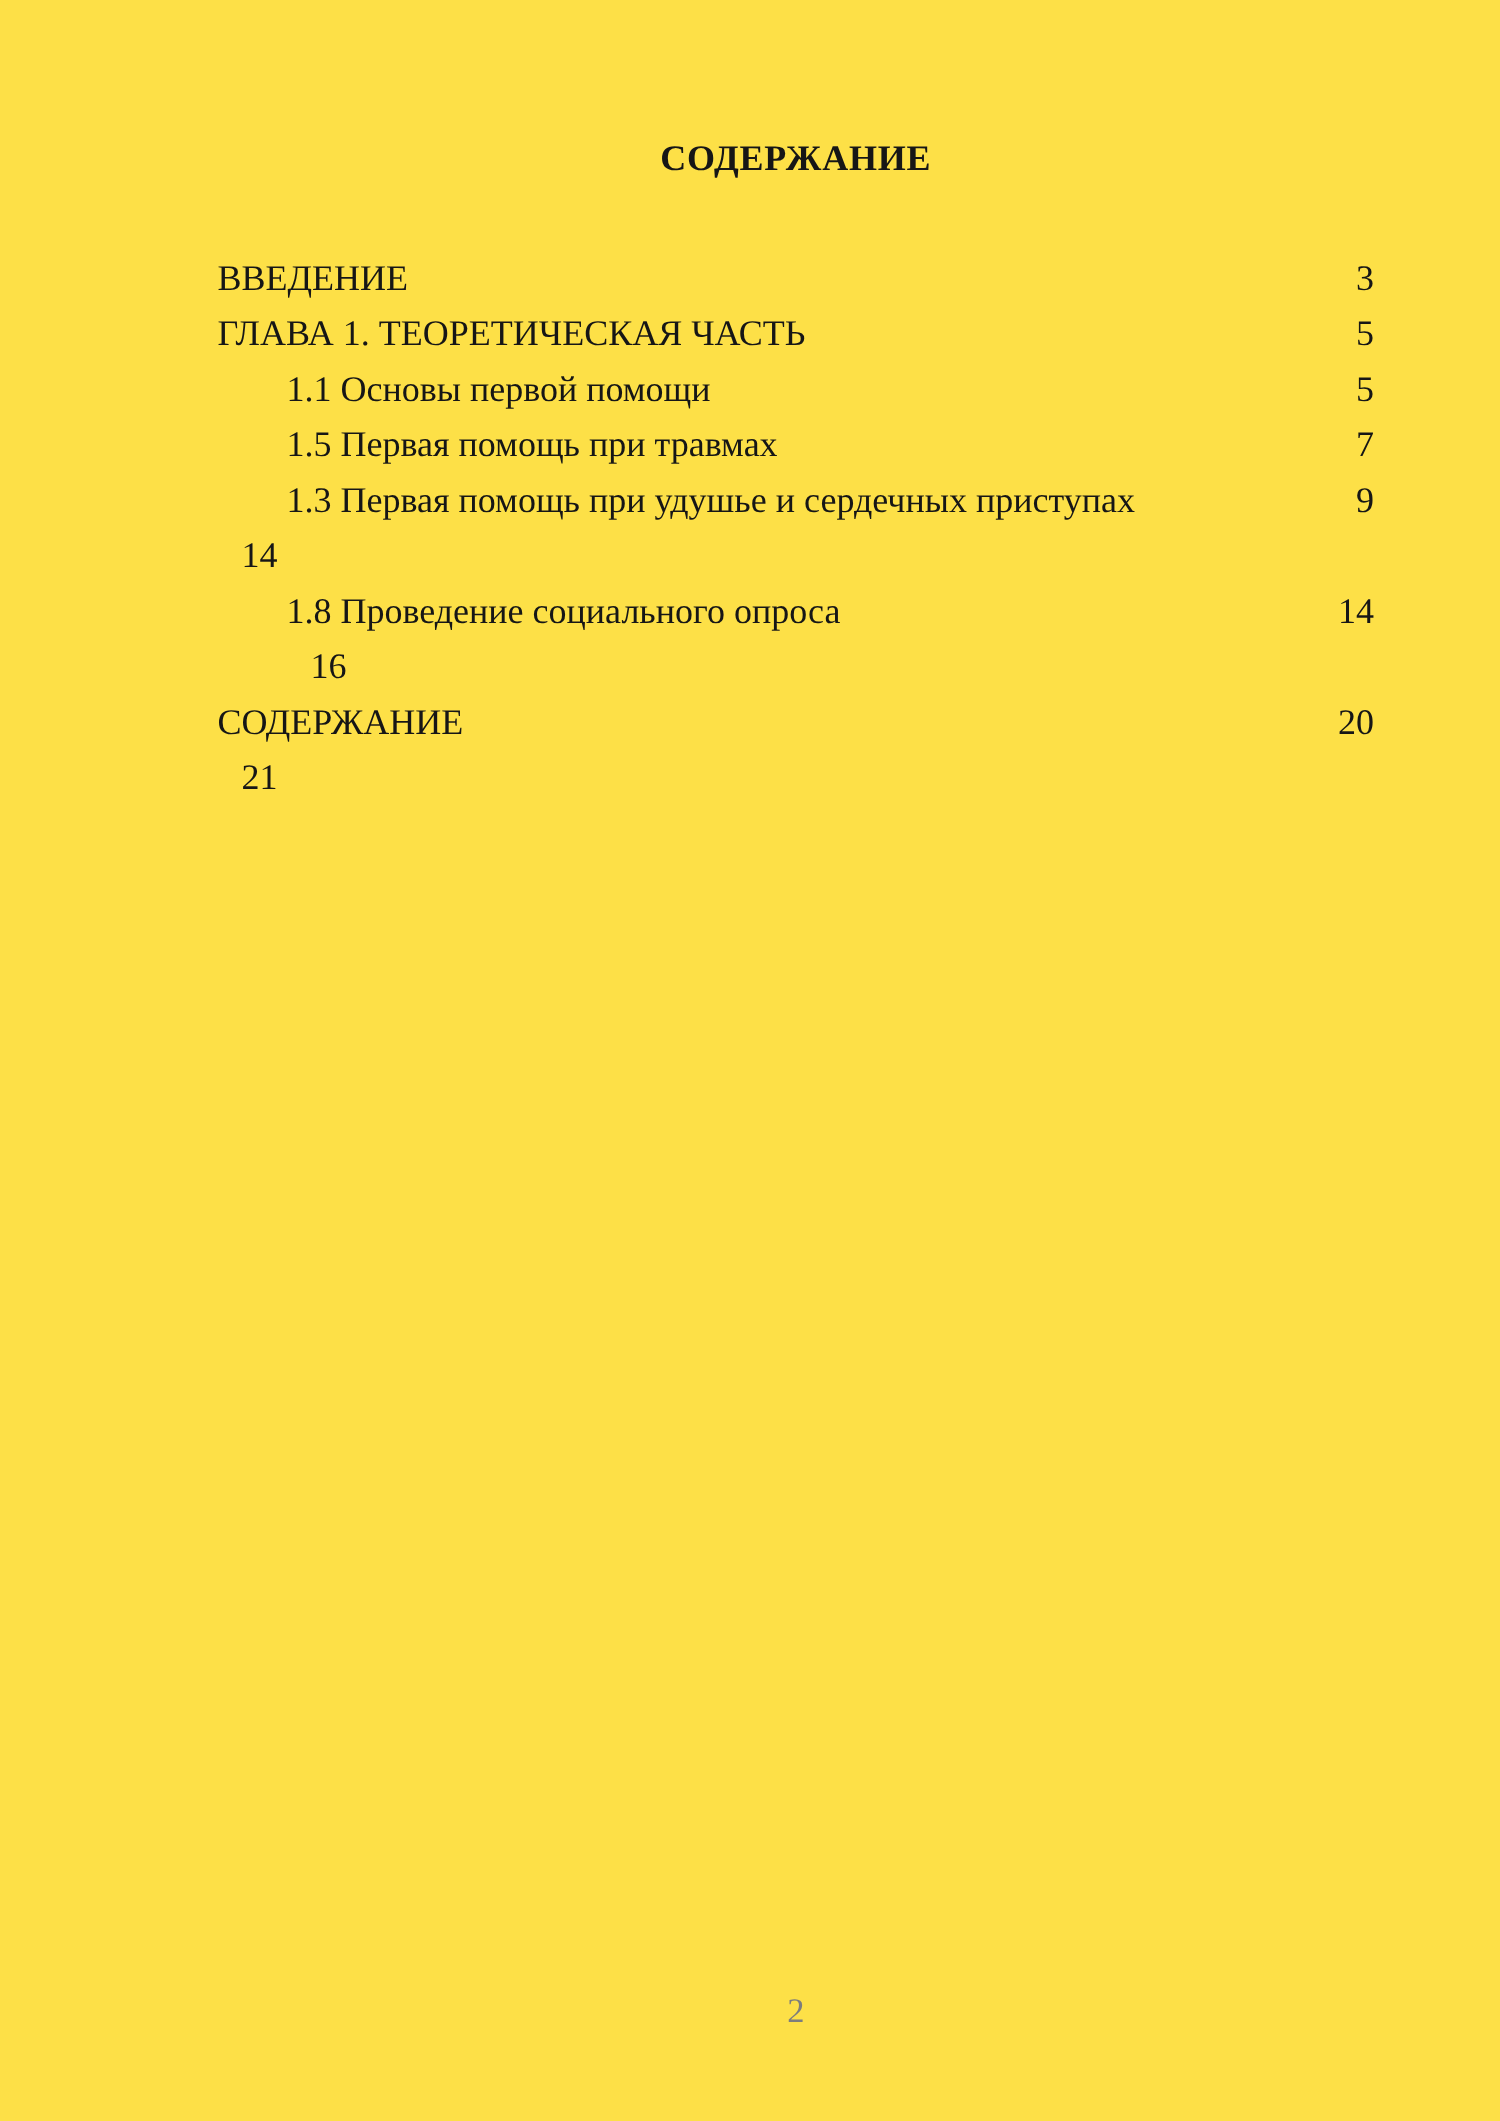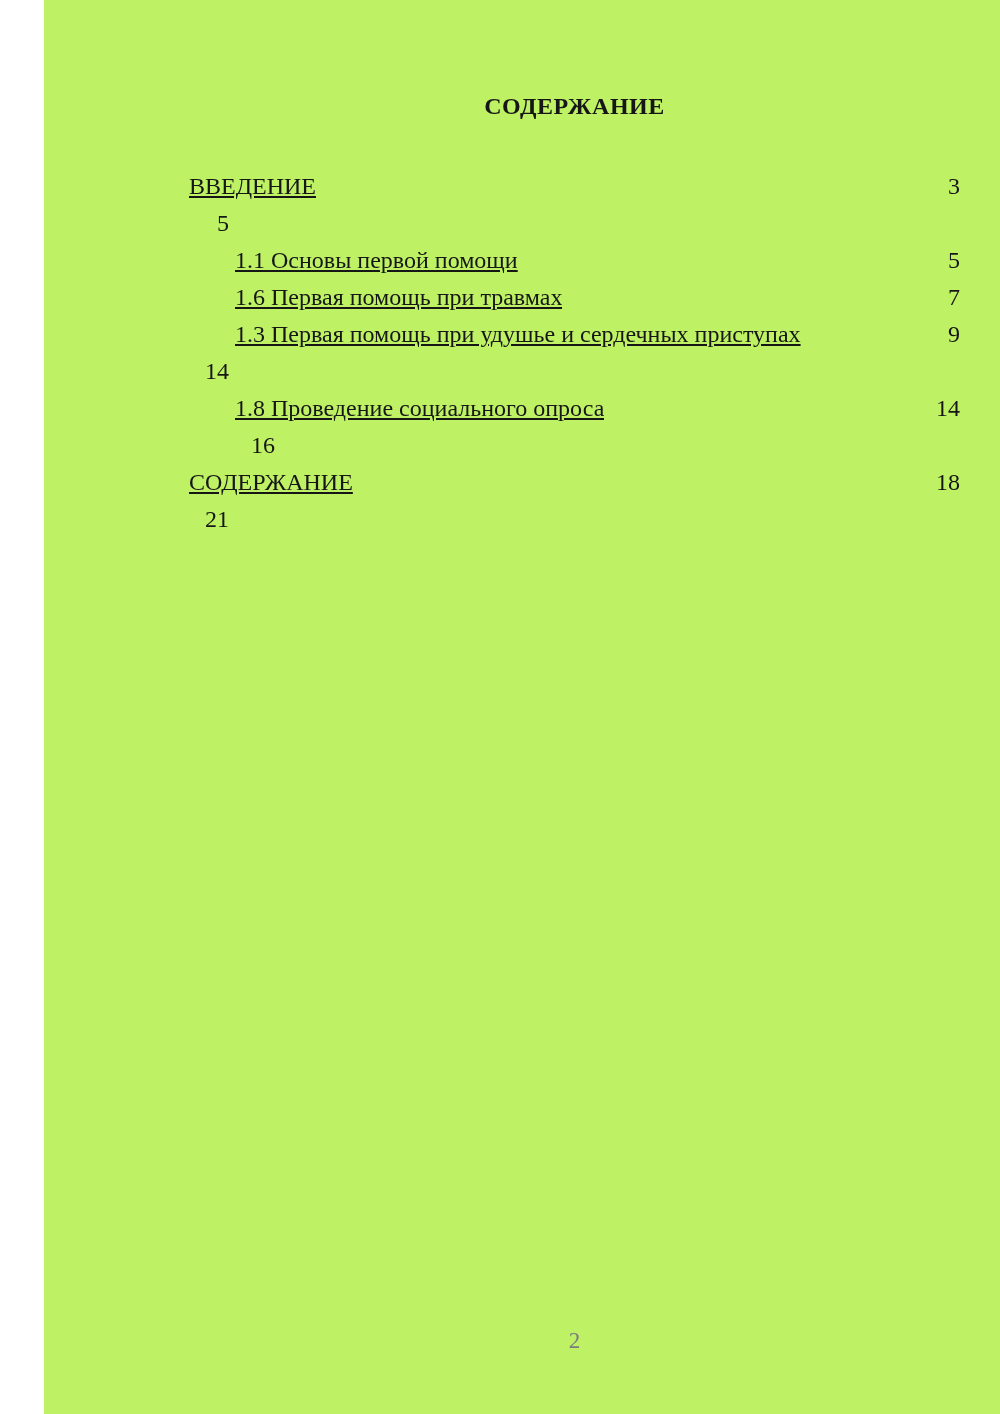--- a/index.html
+++ b/index.html
@@ -18,8 +18,7 @@
   .page {
     position: absolute;
     inset: 0;
-    background: #bef264;
-    margin-left: 44px;
+    background: #fde047;
   }
   .doc-title {
     position: absolute;

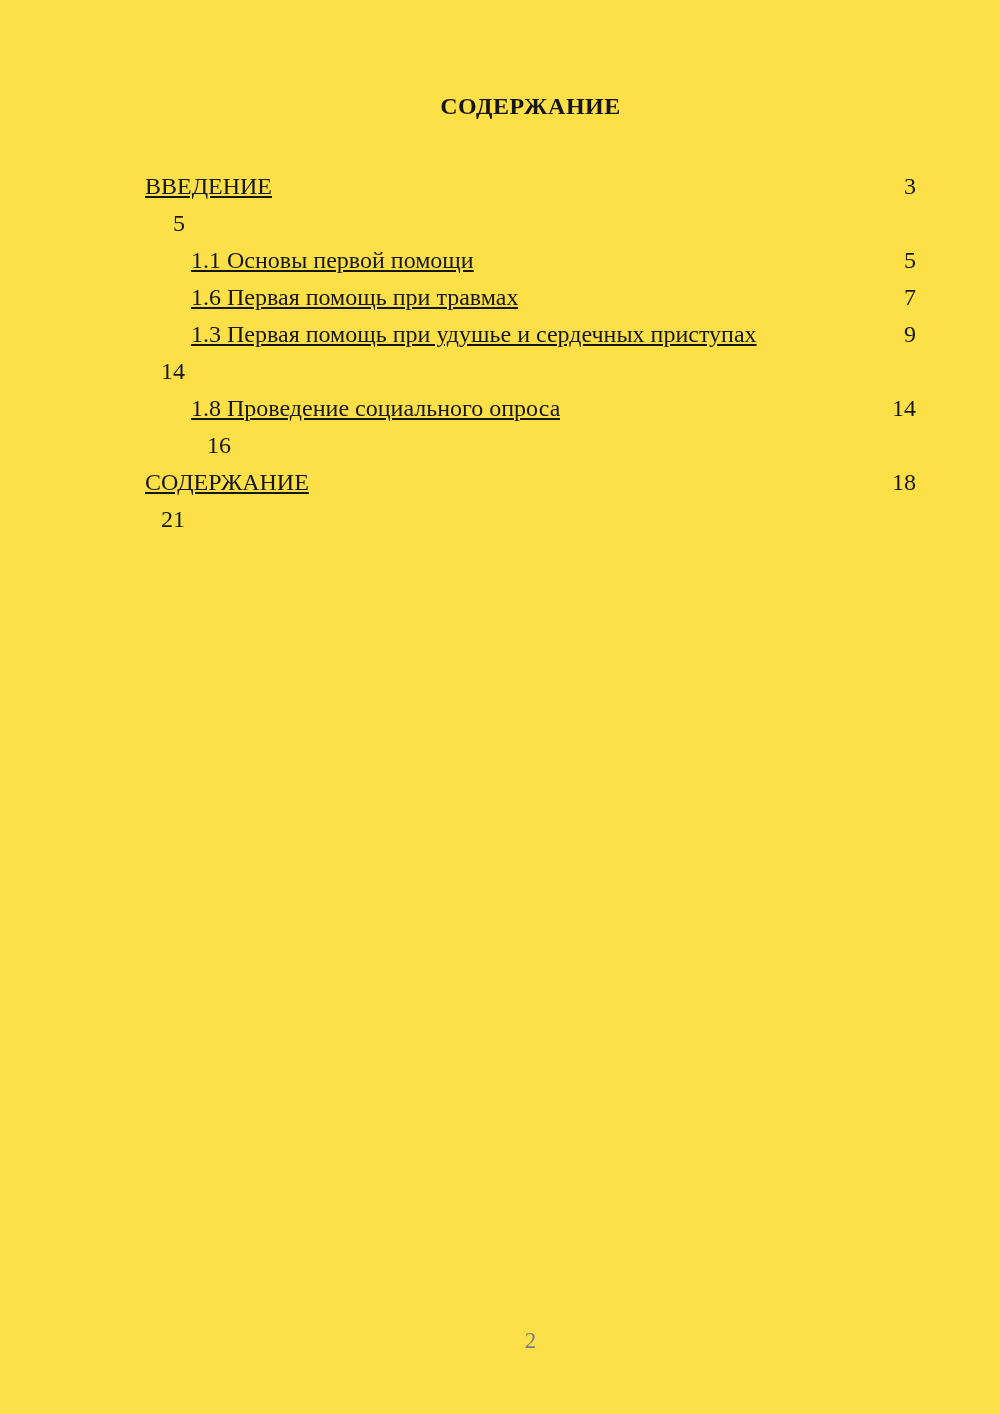--- a/index.html
+++ b/index.html
@@ -51,7 +51,6 @@
   }
   .toc-label {
     overflow: hidden;
-    text-decoration: underline;
   }
   .toc-page {
     text-align: right;

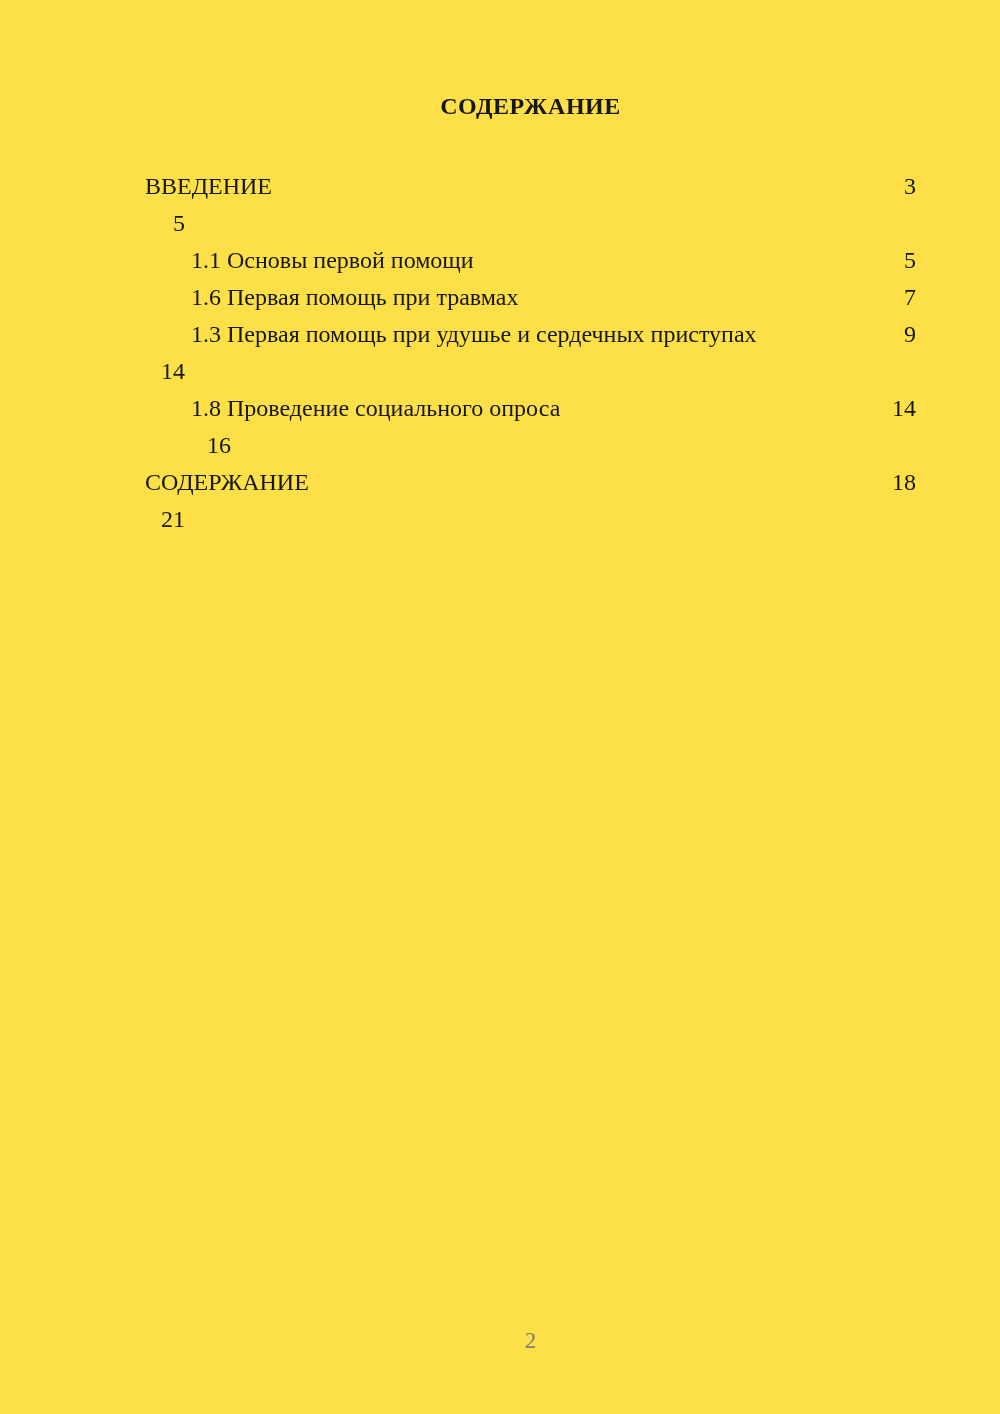--- a/index.html
+++ b/index.html
@@ -80,6 +80,7 @@
   </div>
 
   <div class="toc-row">
+    <span class="toc-label">ГЛАВА 1. ТЕОРЕТИЧЕСКАЯ ЧАСТЬ</span>
     <span class="toc-page">5</span>
   </div>
 

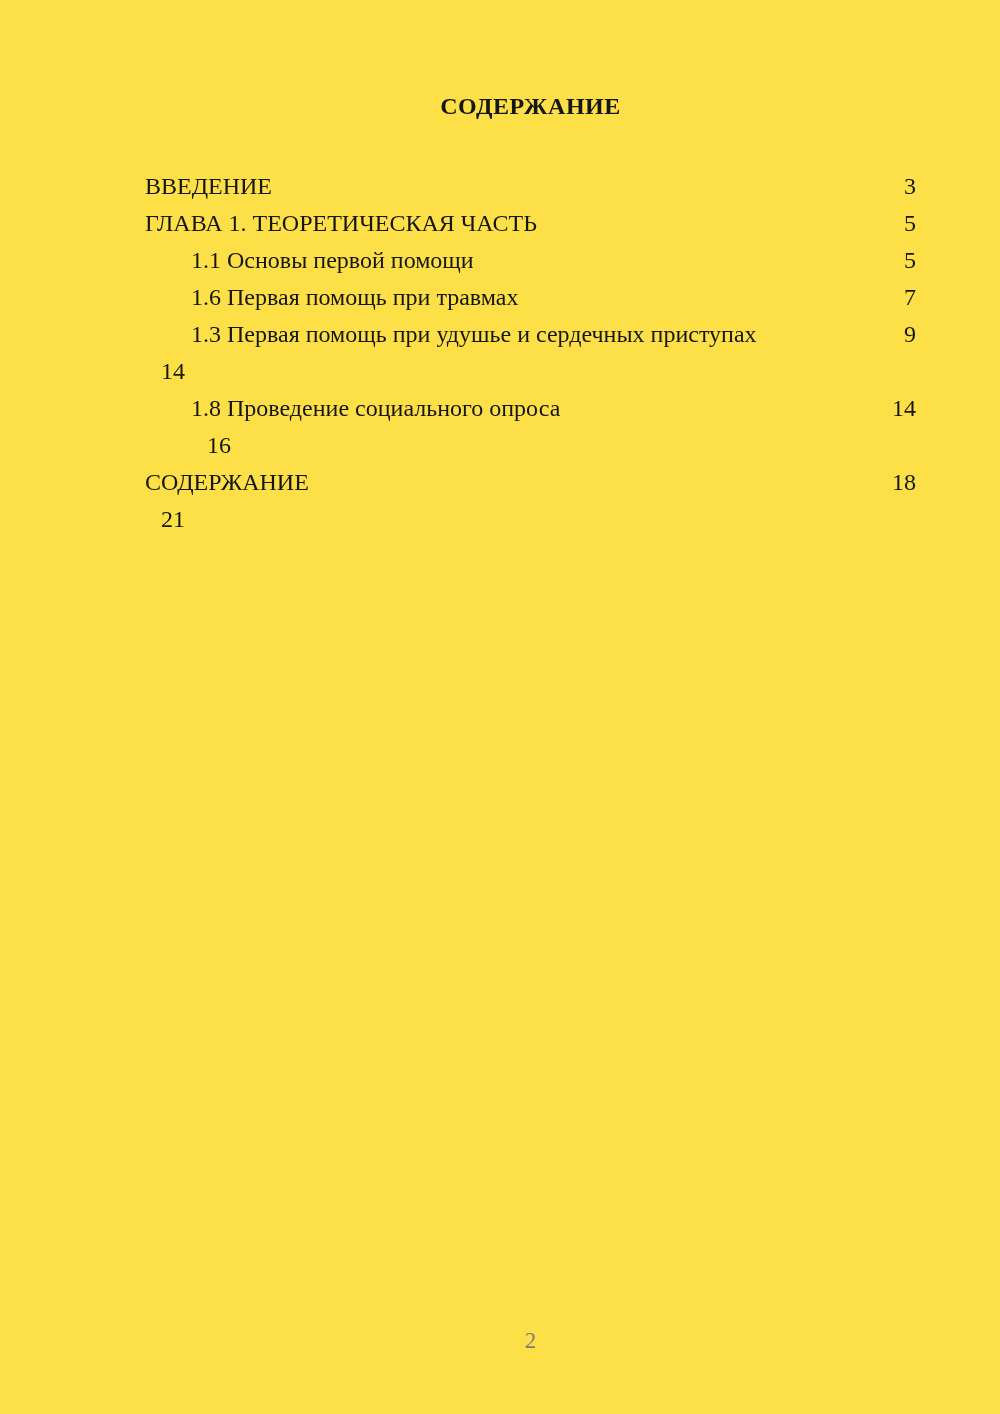--- a/index.html
+++ b/index.html
@@ -90,7 +90,7 @@
   </div>
 
   <div class="toc-row indent">
-    <span class="toc-label">1.6 Первая помощь при травмах</span>
+    <span class="toc-label">1.5 Первая помощь при травмах</span>
     <span class="toc-page">7</span>
   </div>
 

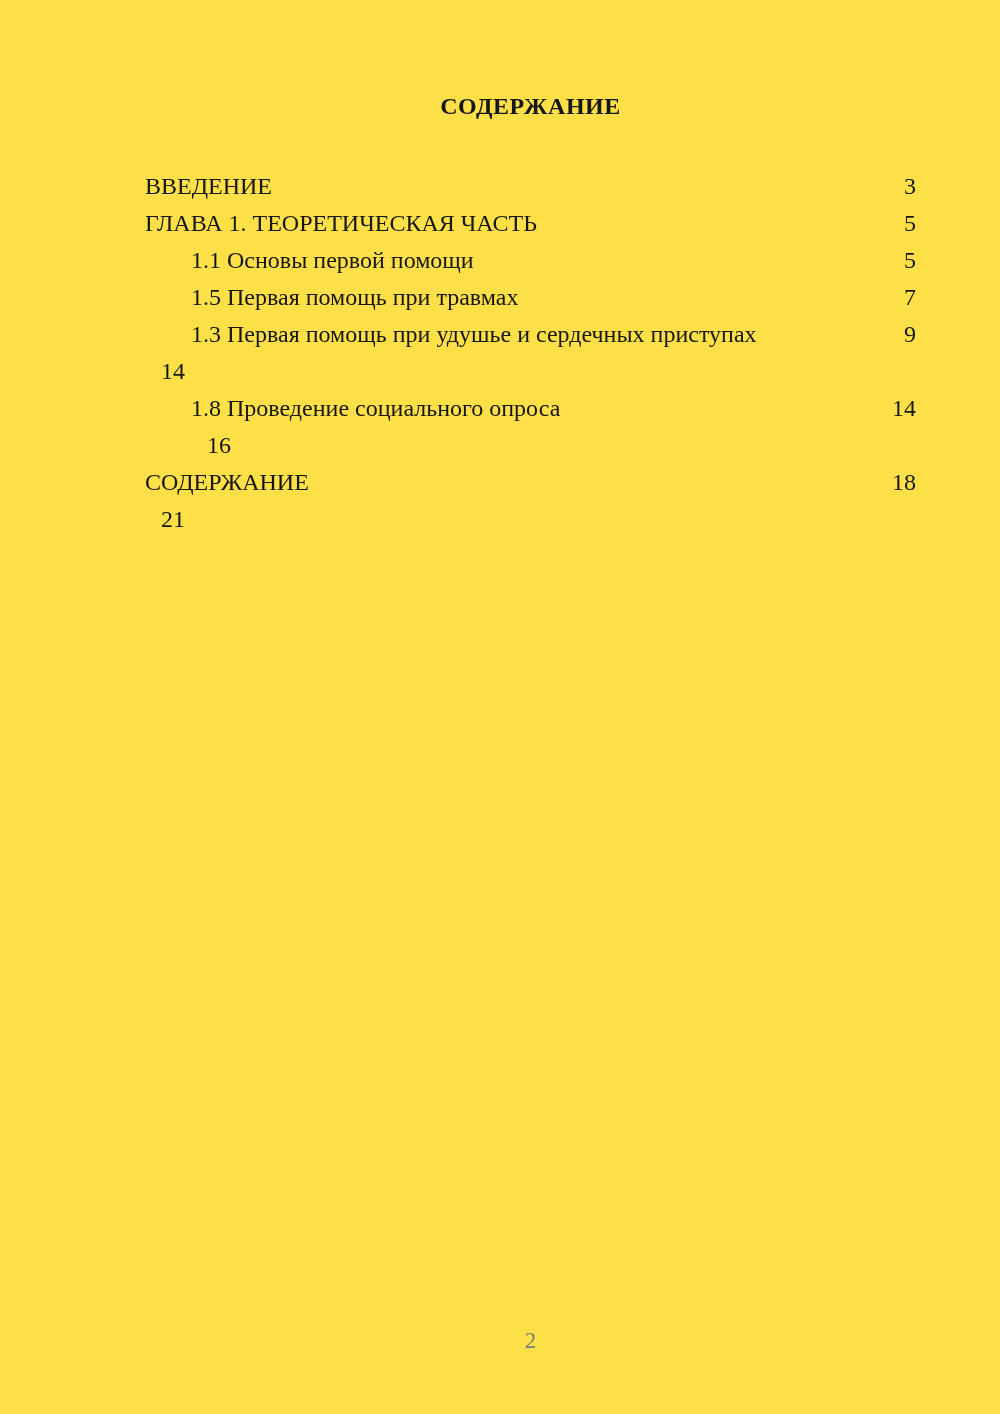--- a/index.html
+++ b/index.html
@@ -115,7 +115,7 @@
 
   <div class="toc-row">
     <span class="toc-label">СОДЕРЖАНИЕ</span>
-    <span class="toc-page">18</span>
+    <span class="toc-page">20</span>
   </div>
 
   <div class="toc-row">

